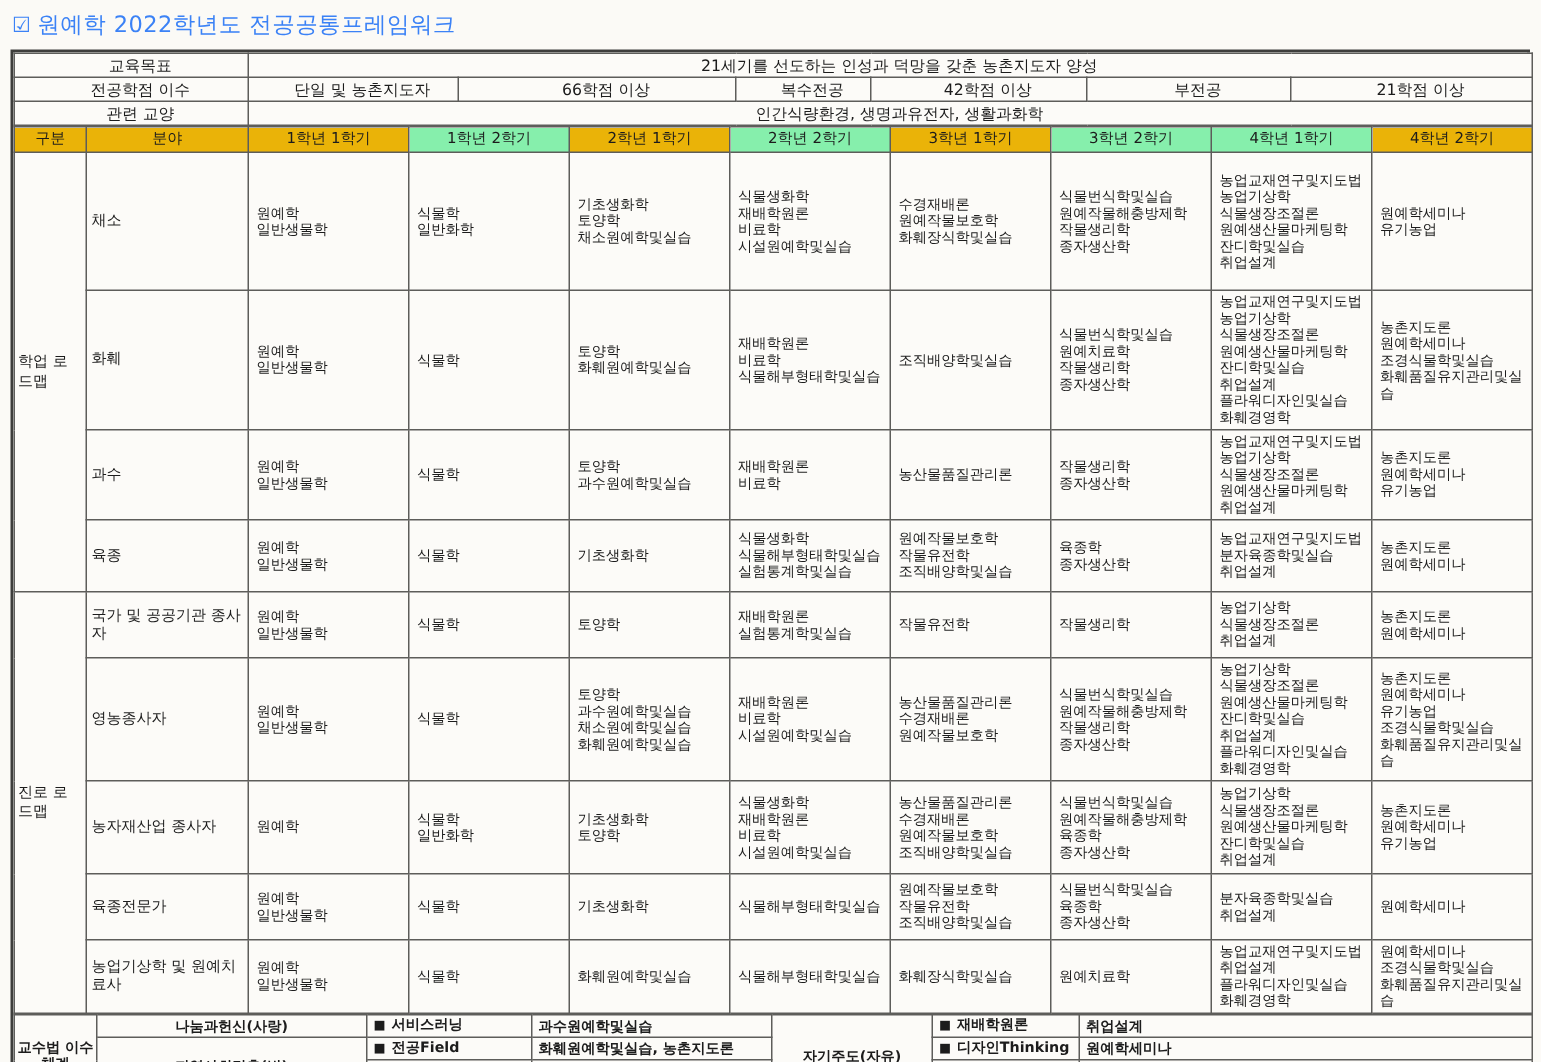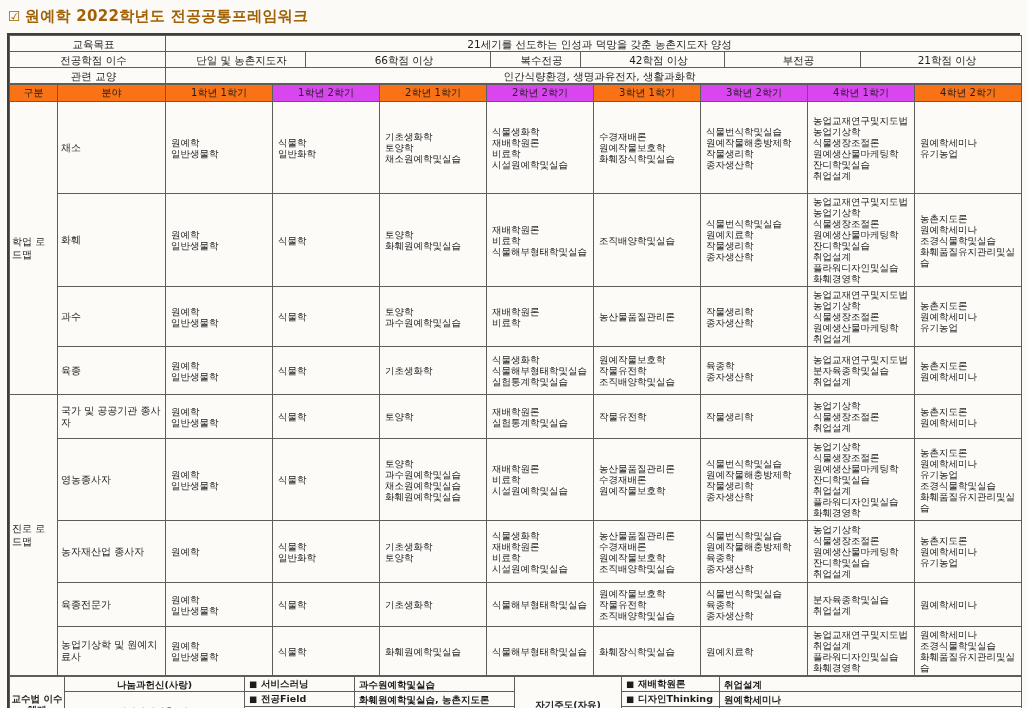--- a/index.html
+++ b/index.html
@@ -12,8 +12,8 @@
   }
   .page{position:relative;width:1013px;padding:4px 7px 0 7px;}
   .title{
-    font-size:15px;font-weight:bold;letter-spacing:.3px;
-    margin:3px 0 7px 1px;color:#a16207;
+    font-size:15px;font-weight:normal;letter-spacing:.3px;
+    margin:3px 0 7px 1px;color:#3b82f6;
   }
   .title .cb{font-size:14px;margin-right:4px;}
   table{border-collapse:collapse;table-layout:fixed;width:1013px;background:#fcfbf8;}

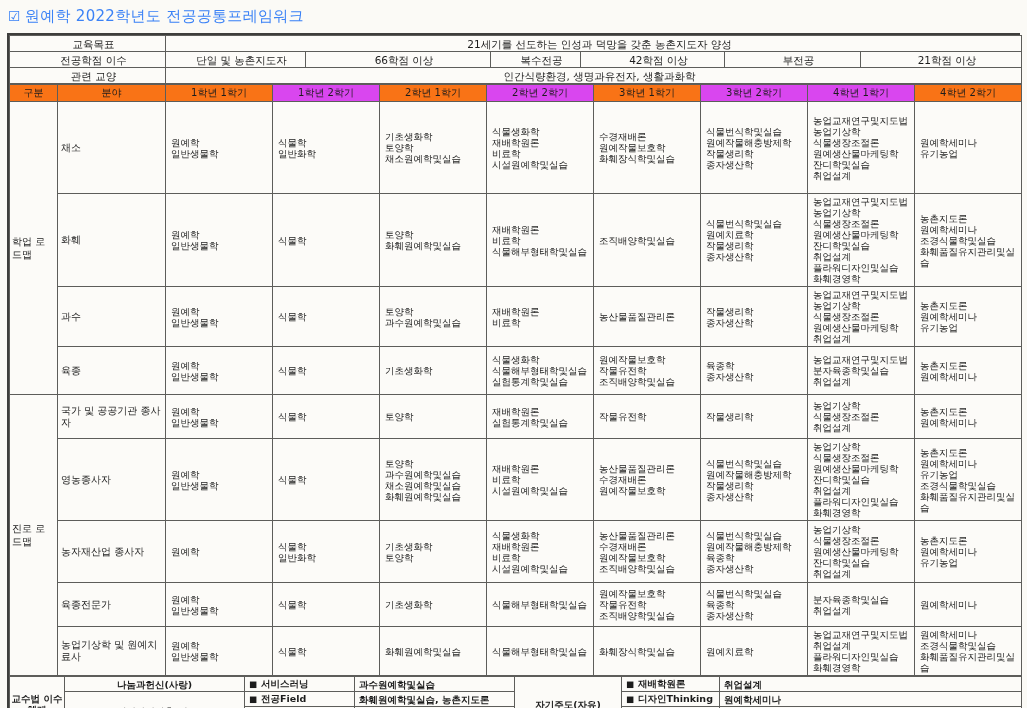--- a/index.html
+++ b/index.html
@@ -28,7 +28,7 @@
   .ht td{height:13px;text-align:center;font-size:10.5px;padding-left:14px;}
   .ht .lbl{font-size:10.5px;}
   
-  .mt th{height:14px;text-align:center;font-size:10px;background:#f97316;}
+  .mt th{height:14px;text-align:center;font-size:10px;background:#eab308;}
   .mt th.sh{background:#d946ef;text-align:center;}
   .grp{text-align:left;font-size:10px;line-height:13px;padding:2px;}
   .field{text-align:left;font-size:10px;line-height:12px;padding:2px 3px;}

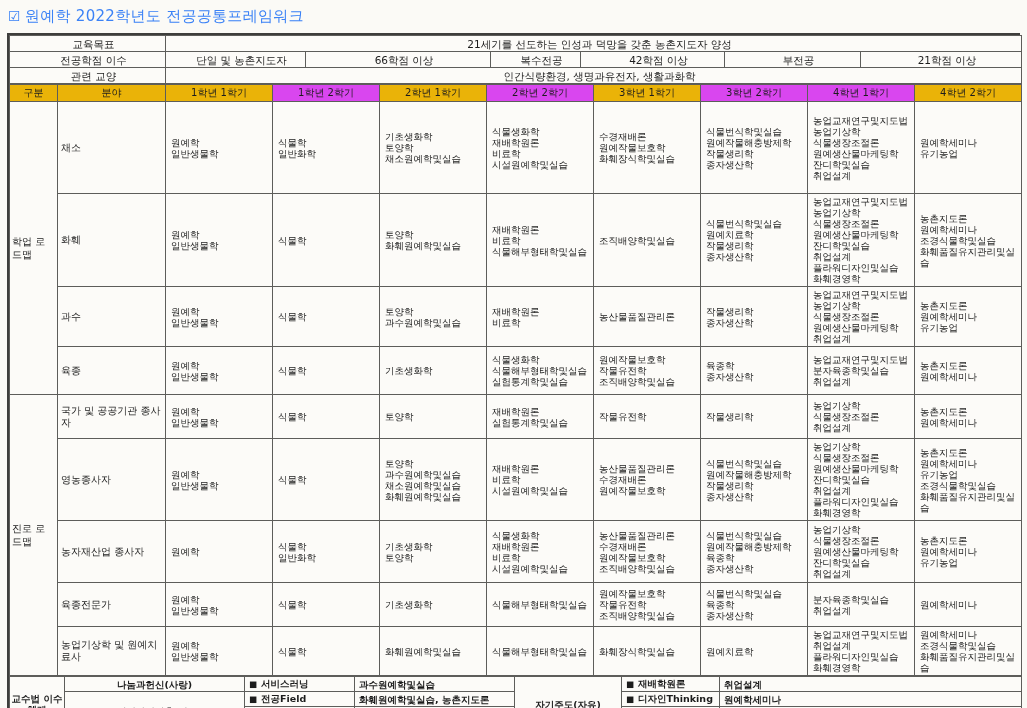--- a/index.html
+++ b/index.html
@@ -29,7 +29,7 @@
   .ht .lbl{font-size:10.5px;}
   
   .mt th{height:14px;text-align:center;font-size:10px;background:#eab308;}
-  .mt th.sh{background:#d946ef;text-align:center;}
+  .mt th.sh{background:#86efac;text-align:center;}
   .grp{text-align:left;font-size:10px;line-height:13px;padding:2px;}
   .field{text-align:left;font-size:10px;line-height:12px;padding:2px 3px;}
   .cc{

